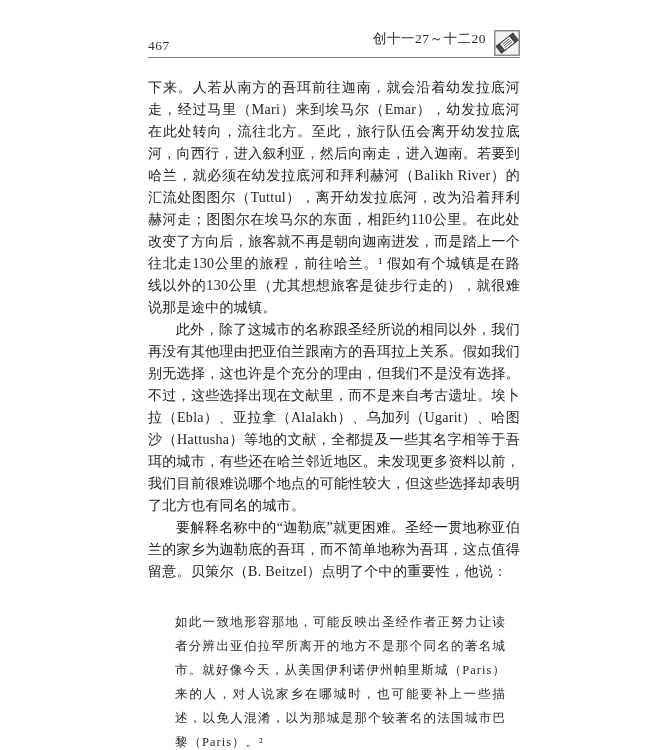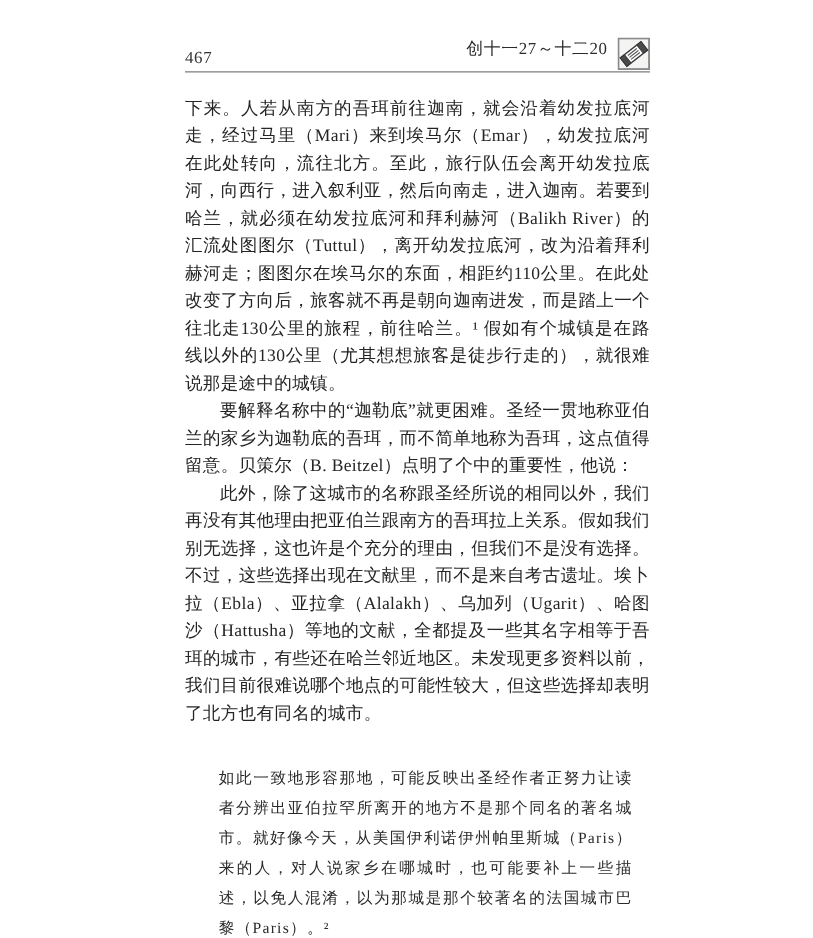--- a/index.html
+++ b/index.html
@@ -102,8 +102,8 @@
 
   <main class="body-text">
     <p>下来。人若从南方的吾珥前往迦南，就会沿着幼发拉底河走，经过马里（Mari）来到埃马尔（Emar），幼发拉底河在此处转向，流往北方。至此，旅行队伍会离开幼发拉底河，向西行，进入叙利亚，然后向南走，进入迦南。若要到哈兰，就必须在幼发拉底河和拜利赫河（Balikh River）的汇流处图图尔（Tuttul），离开幼发拉底河，改为沿着拜利赫河走；图图尔在埃马尔的东面，相距约110公里。在此处改变了方向后，旅客就不再是朝向迦南进发，而是踏上一个往北走130公里的旅程，前往哈兰。¹ 假如有个城镇是在路线以外的130公里（尤其想想旅客是徒步行走的），就很难说那是途中的城镇。</p>
+    <p class="indent">此外，除了这城市的名称跟圣经所说的相同以外，我们再没有其他理由把亚伯兰跟南方的吾珥拉上关系。假如我们别无选择，这也许是个充分的理由，但我们不是没有选择。不过，这些选择出现在文献里，而不是来自考古遗址。埃卜拉（Ebla）、亚拉拿（Alalakh）、乌加列（Ugarit）、哈图沙（Hattusha）等地的文献，全都提及一些其名字相等于吾珥的城市，有些还在哈兰邻近地区。未发现更多资料以前，我们目前很难说哪个地点的可能性较大，但这些选择却表明了北方也有同名的城市。</p>
     <p class="indent">要解释名称中的“迦勒底”就更困难。圣经一贯地称亚伯兰的家乡为迦勒底的吾珥，而不简单地称为吾珥，这点值得留意。贝策尔（B. Beitzel）点明了个中的重要性，他说：</p>
-    <p class="indent">此外，除了这城市的名称跟圣经所说的相同以外，我们再没有其他理由把亚伯兰跟南方的吾珥拉上关系。假如我们别无选择，这也许是个充分的理由，但我们不是没有选择。不过，这些选择出现在文献里，而不是来自考古遗址。埃卜拉（Ebla）、亚拉拿（Alalakh）、乌加列（Ugarit）、哈图沙（Hattusha）等地的文献，全都提及一些其名字相等于吾珥的城市，有些还在哈兰邻近地区。未发现更多资料以前，我们目前很难说哪个地点的可能性较大，但这些选择却表明了北方也有同名的城市。</p>
     <blockquote class="quote">如此一致地形容那地，可能反映出圣经作者正努力让读者分辨出亚伯拉罕所离开的地方不是那个同名的著名城市。就好像今天，从美国伊利诺伊州帕里斯城（Paris）来的人，对人说家乡在哪城时，也可能要补上一些描述，以免人混淆，以为那城是那个较著名的法国城市巴黎（Paris）。²</blockquote>
   </main>
 

